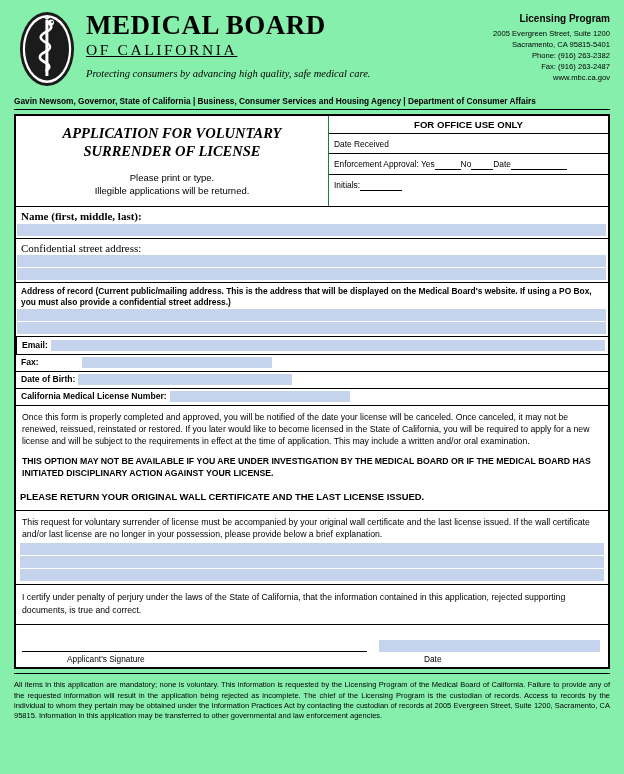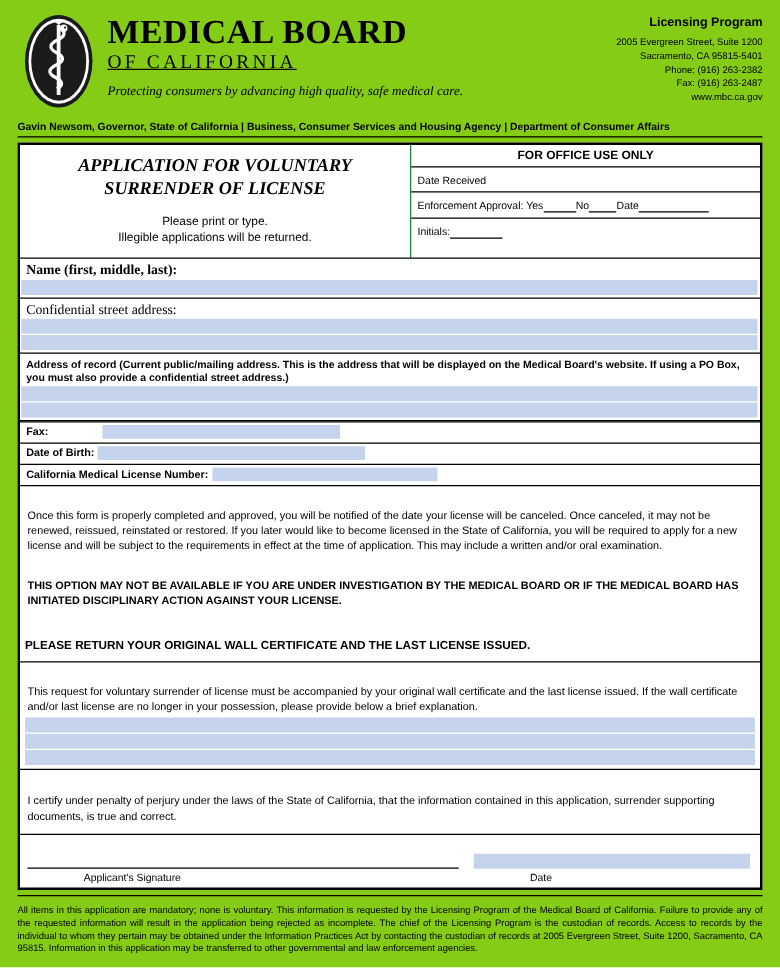--- a/index.html
+++ b/index.html
@@ -16,7 +16,7 @@
     width: 624px;
     height: 774px;
     overflow: hidden;
-    background: #84cc16;
+    background: #86efac;
   }
 
   

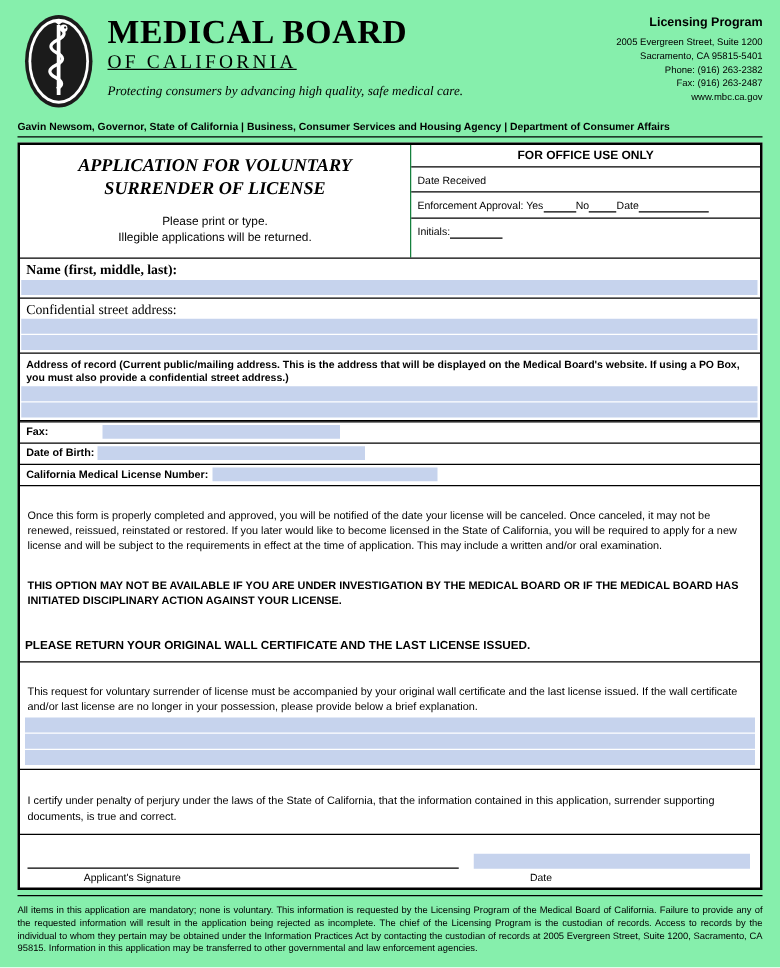--- a/index.html
+++ b/index.html
@@ -307,6 +307,12 @@
     </div>
 
     <div class="frow row">
+      <div class="cell bl" style="flex:1 1 auto;">
+        <div class="inline-field" style="padding:3px 0 3px 0;">
+          <span class="lbl">Email:</span>
+          <span class="box" style="flex:1 1 auto; margin-right:3px;"></span>
+        </div>
+      </div>
     </div>
 
     <div class="frow">

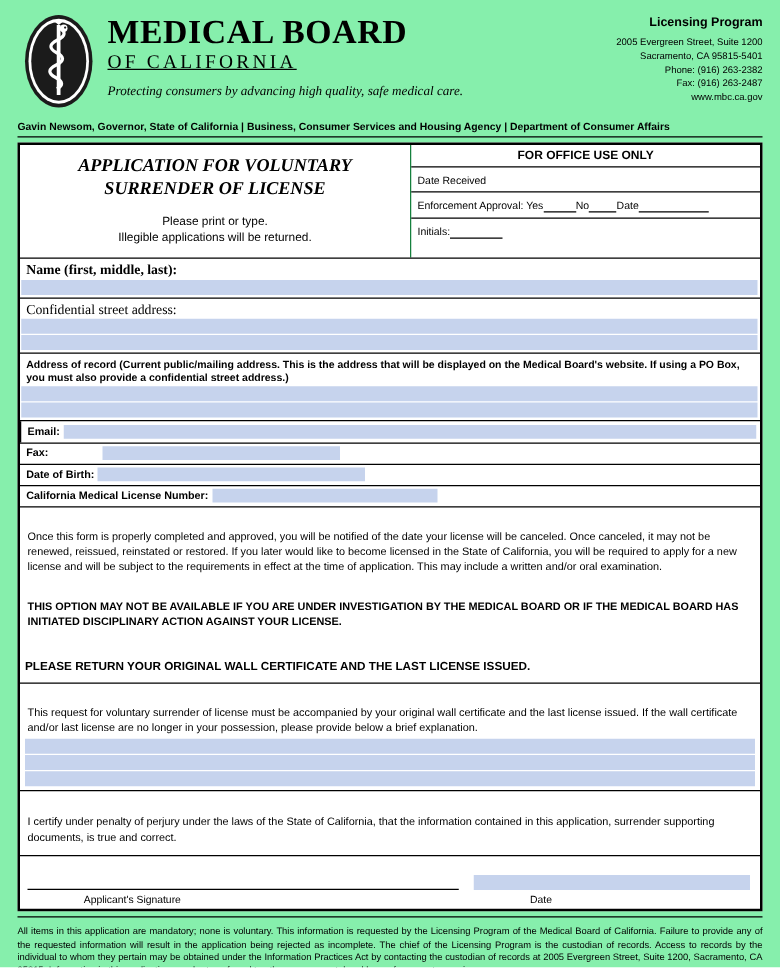--- a/index.html
+++ b/index.html
@@ -187,7 +187,6 @@
     padding: 5px 8px 5px 6px;
     color: #000;
     text-align: left;
-    margin-top: 12px;
   }
   .para.bold { font-weight: bold; }
   .para.center-bold {

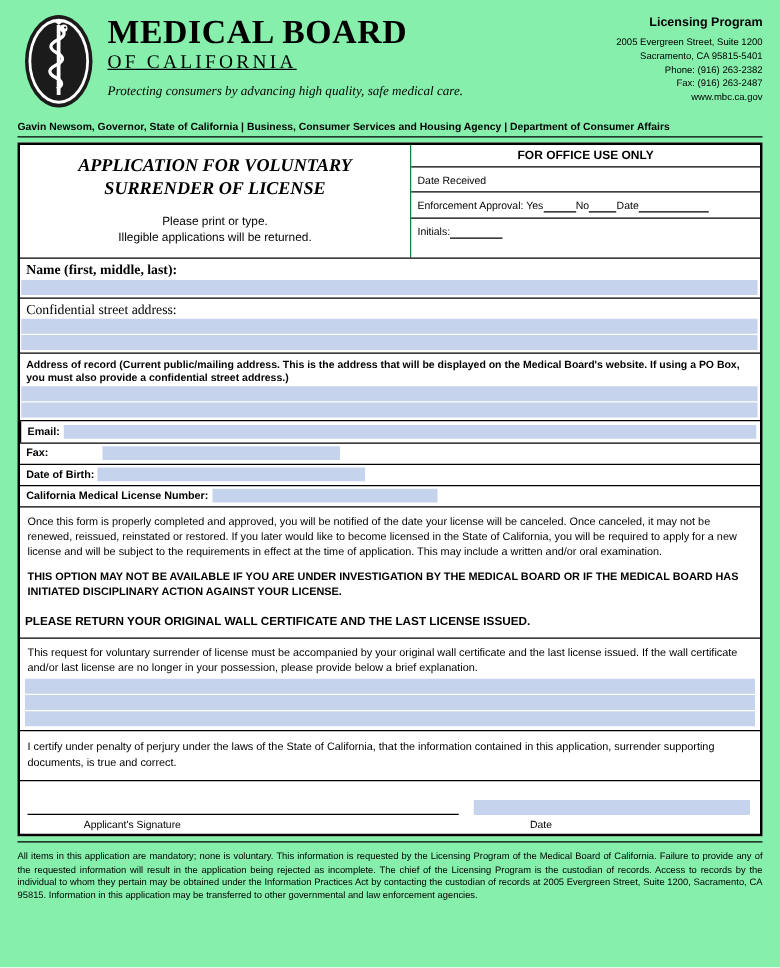--- a/index.html
+++ b/index.html
@@ -349,7 +349,7 @@
     </div>
 
     <div class="frow">
-      <div class="para" style="padding:6px 8px 8px 6px;">I certify under penalty of perjury under the laws of the State of California, that the information contained in this application, surrender supporting documents, is true and correct.</div>
+      <div class="para" style="padding:6px 8px 8px 6px;">I certify under penalty of perjury under the laws of the State of California, that the information contained in this application, rejected supporting documents, is true and correct.</div>
     </div>
 
     <div class="frow">

